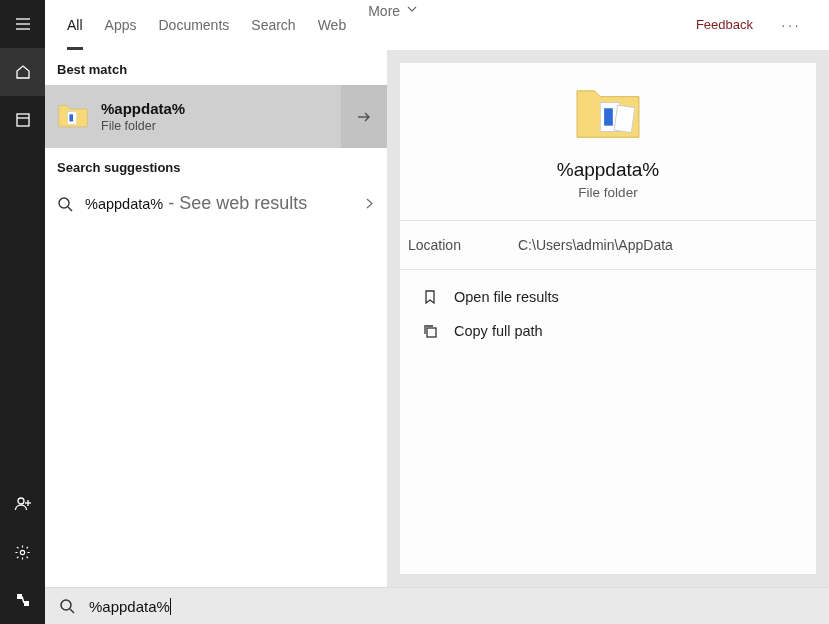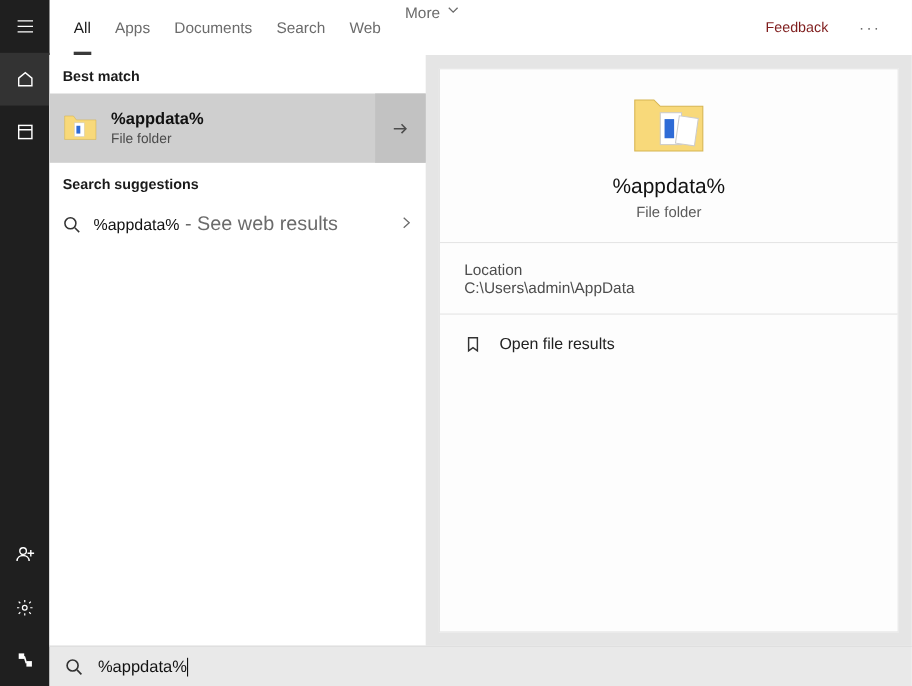--- a/index.html
+++ b/index.html
@@ -41,7 +41,7 @@
 .big-folder { width:70px; height:58px; margin-bottom:14px; }
 .preview-title { font-size:19px; color:#111; font-weight:500; }
 .preview-sub { font-size:13.5px; color:#5a5a5a; margin-top:4px; }
-.meta-row { display:flex; padding:16px 22px; border-bottom:1px solid #e5e5e5; font-size:14px; color:#4d4d4d;flex-direction:column; }
+.meta-row { display:flex; padding:16px 8px; border-bottom:1px solid #e5e5e5; font-size:14px; color:#4d4d4d; }
 .meta-label { width:110px; }
 .meta-val { flex:1; }
 .actions { padding:10px 10px; }

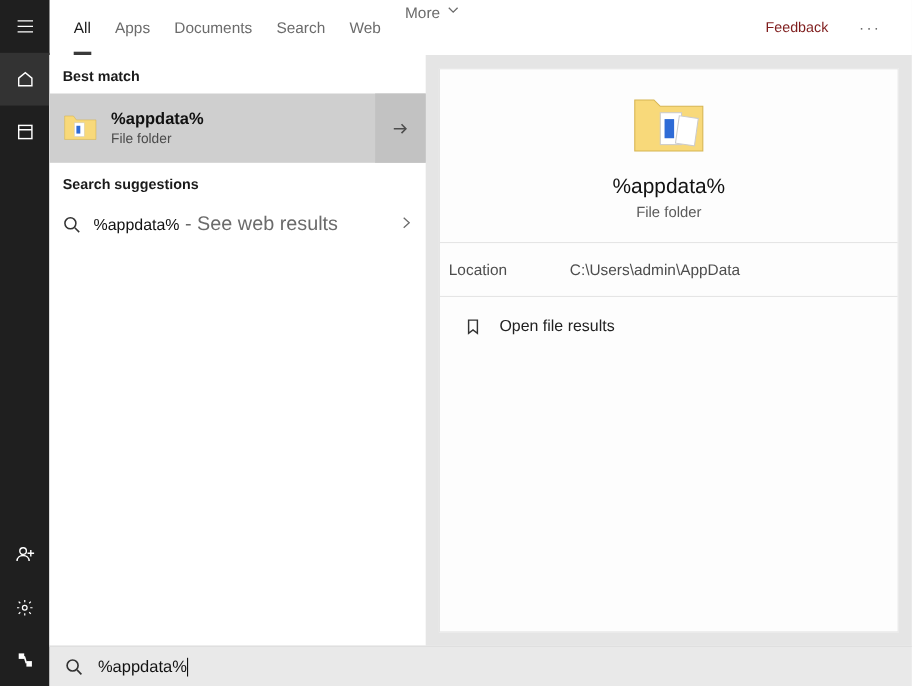--- a/index.html
+++ b/index.html
@@ -193,6 +193,13 @@
               </svg>
             <span>Open file results</span>
           </div>
+          <div class="action">
+            <svg viewBox="0 0 16 16" fill="none" stroke="#333" stroke-width="1.3">
+                <rect x="5" y="5" width="9" height="9"></rect>
+                <polyline points="3,11 3,3 11,3"></polyline>
+              </svg>
+            <span>Copy full path</span>
+          </div>
         </div>
       </div>
     </div>

